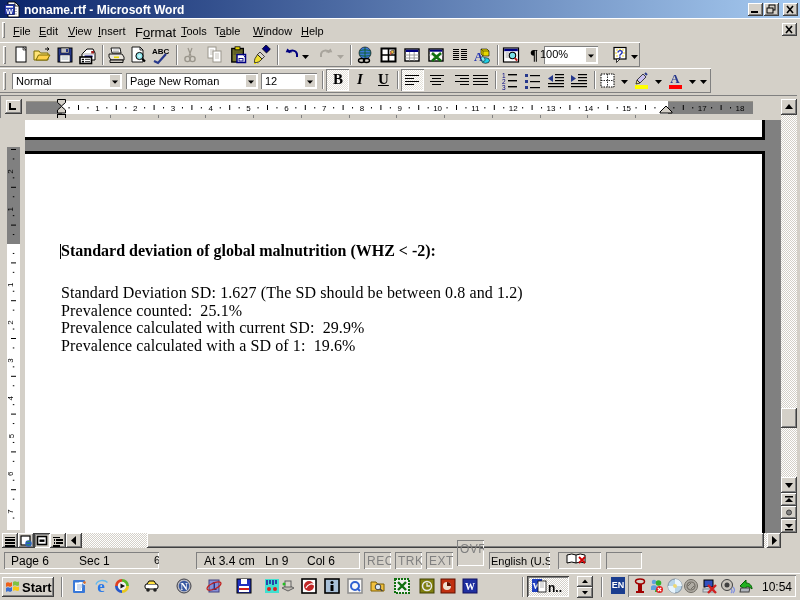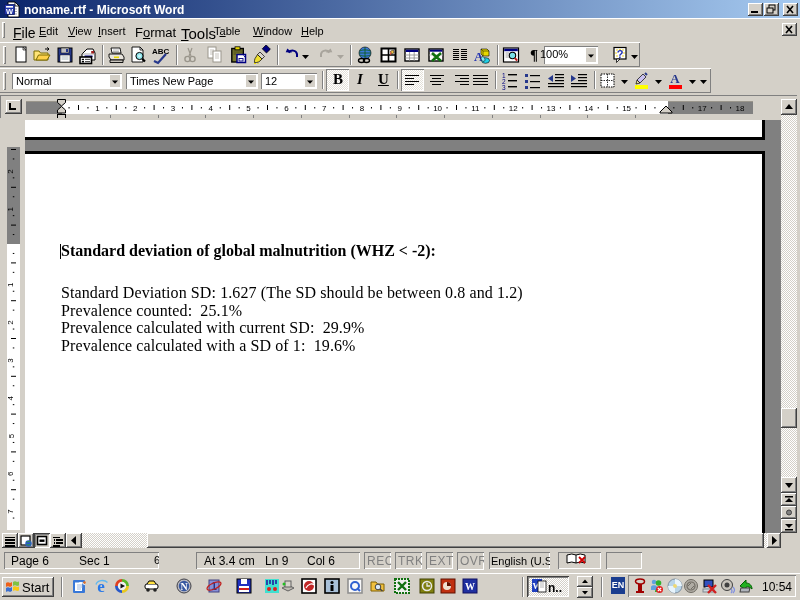--- a/index.html
+++ b/index.html
@@ -38,7 +38,7 @@
   </div>
 <div class="abs" style="left:0;top:18px;width:800px;height:24px;background:#d4d0c8;box-shadow:inset 0 1px #fff"></div>
 <div class="grip" style="left:2px;top:22px;height:16px"></div>
-<div class="abs" style="left:13px;top:25px;font-size:14px;color:#000"><u>F</u>ile</div>
+<div class="abs" style="left:13px;top:25px;font-size:11px;color:#000"><u>F</u>ile</div>
 <div class="abs" style="left:39px;top:25px;font-size:11px;color:#000"><u>E</u>dit</div>
 <div class="abs" style="left:68px;top:25px;font-size:11px;color:#000"><u>V</u>iew</div>
 <div class="abs" style="left:98px;top:25px;font-size:11px;color:#000"><u>I</u>nsert</div>

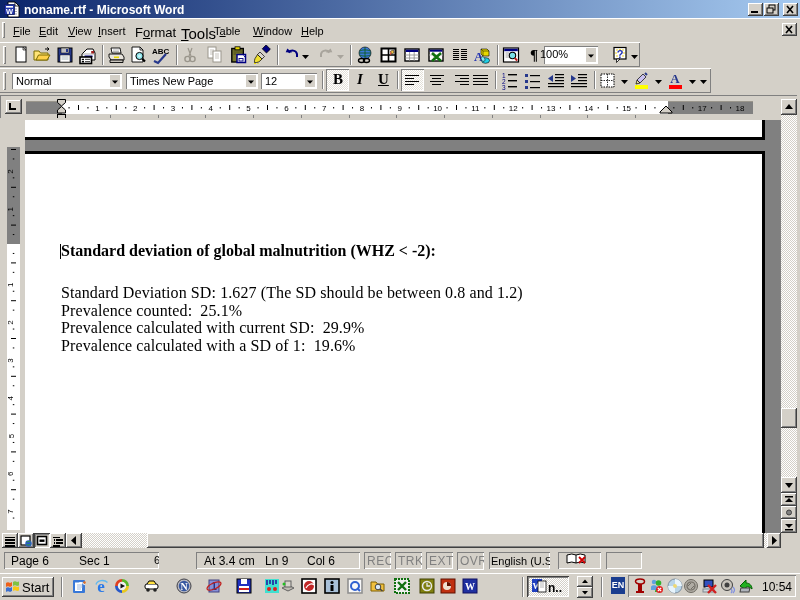--- a/index.html
+++ b/index.html
@@ -43,7 +43,7 @@
 <div class="abs" style="left:68px;top:25px;font-size:11px;color:#000"><u>V</u>iew</div>
 <div class="abs" style="left:98px;top:25px;font-size:11px;color:#000"><u>I</u>nsert</div>
 <div class="abs" style="left:135px;top:25px;font-size:13px;color:#000">F<u>o</u>rmat</div>
-<div class="abs" style="left:181px;top:25px;font-size:15px;color:#000"><u>T</u>ools</div>
+<div class="abs" style="left:181px;top:25px;font-size:11px;color:#000"><u>T</u>ools</div>
 <div class="abs" style="left:214px;top:25px;font-size:11px;color:#000">T<u>a</u>ble</div>
 <div class="abs" style="left:253px;top:25px;font-size:11px;color:#000"><u>W</u>indow</div>
 <div class="abs" style="left:301px;top:25px;font-size:11px;color:#000"><u>H</u>elp</div>

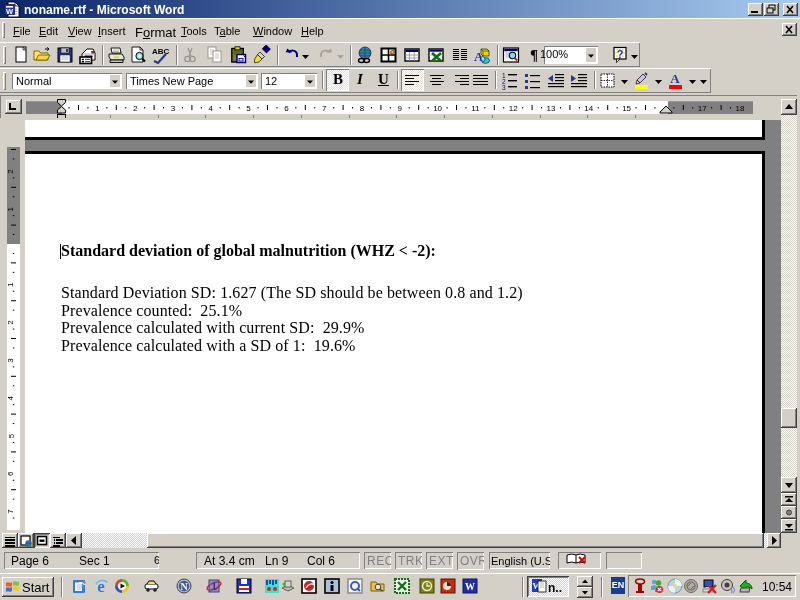--- a/index.html
+++ b/index.html
@@ -233,7 +233,7 @@
     </svg>
   </div>
 <div class="abs" style="left:126px;top:73px;width:132px;height:16px;background:#fff;box-shadow:inset 1px 1px #808080, inset -1px -1px #fff"></div>
-<div class="abs" style="left:130px;top:75px;font-size:11px;white-space:nowrap">Times New Page</div>
+<div class="abs" style="left:130px;top:75px;font-size:11px;white-space:nowrap">Page New Roman</div>
 <div class="abs" style="left:246px;top:75px;width:10px;height:12px;background:#d4d0c8">
     <svg width="10" height="12">
       <path d="M2 5.5 L8 5.5 L5 8.8 Z" fill="#000"></path>

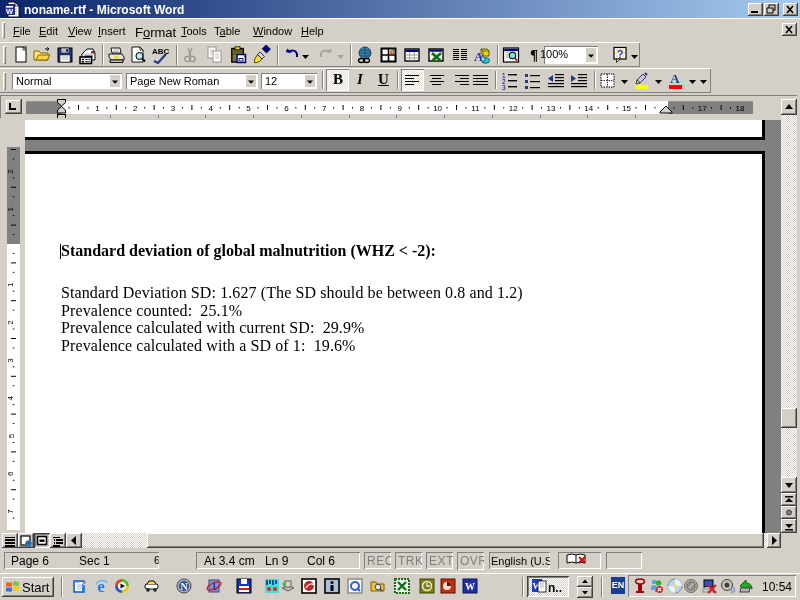--- a/index.html
+++ b/index.html
@@ -604,7 +604,7 @@
 <div class="abs sunken" style="left:426px;top:552px;width:27px;height:17px;overflow:hidden">
     <span style="font-size:12px;color:#808080;position:absolute;top:2px;left:3px;letter-spacing:0.5px">EXT</span>
   </div>
-<div class="abs sunken" style="left:457px;top:552px;width:27px;height:18px;overflow:hidden">
+<div class="abs sunken" style="left:457px;top:540px;width:27px;height:26px;overflow:hidden">
     <span style="font-size:12px;color:#808080;position:absolute;top:2px;left:3px;letter-spacing:0.5px">OVR</span>
   </div>
 <div class="abs sunken" style="left:489px;top:552px;width:61px;height:17px;overflow:hidden">

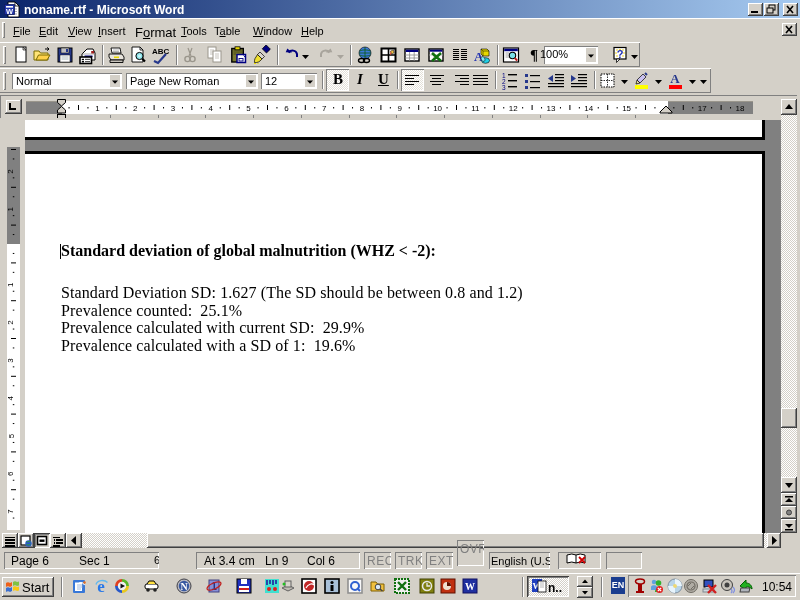--- a/index.html
+++ b/index.html
@@ -626,7 +626,7 @@
 <path d="M1 9 C2 8 4 8 5 9 L7 8 L7 12 L5 13 C4 12 2 12 1 13 Z" fill="#3b6fd0"></path>
 <path d="M8 8 C9 7 11 7 12 8 L14 7.5 L14 11.5 L12 12 C11 11 9 11 8 12 Z" fill="#f8c812"></path>
 </svg>
-<div class="abs" style="left:22px;top:580px;font-size:13px;font-weight:normal">Start</div>
+<div class="abs" style="left:22px;top:580px;font-size:13px;font-weight:bold">Start</div>
 <div class="sep" style="left:61px;top:577px;height:20px"></div>
 <svg class="abs" style="left:71px;top:578px" width="16" height="16" viewBox="0 0 16 16">
     <rect x="2" y="2" width="12" height="13" rx="1" fill="#3878d8"></rect>

